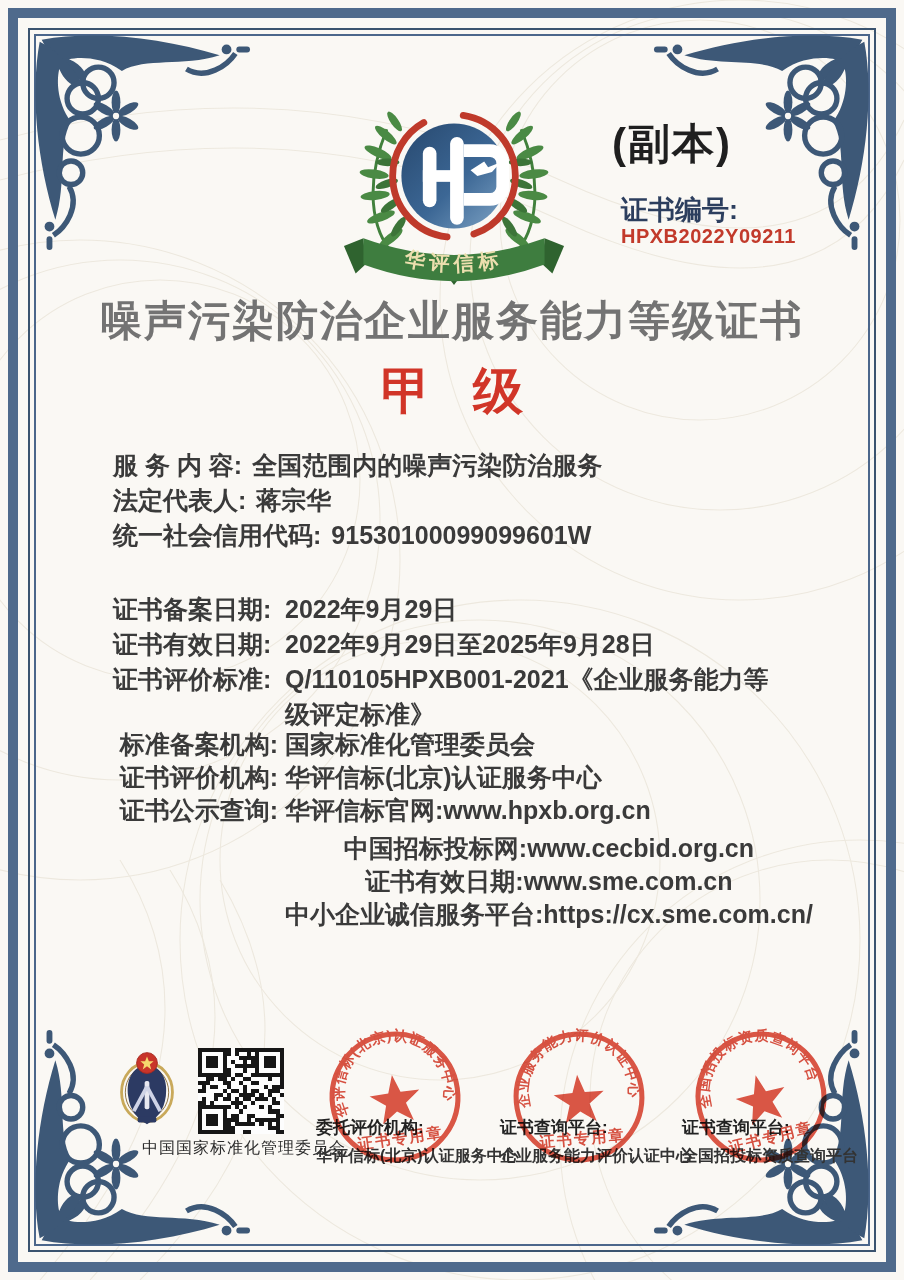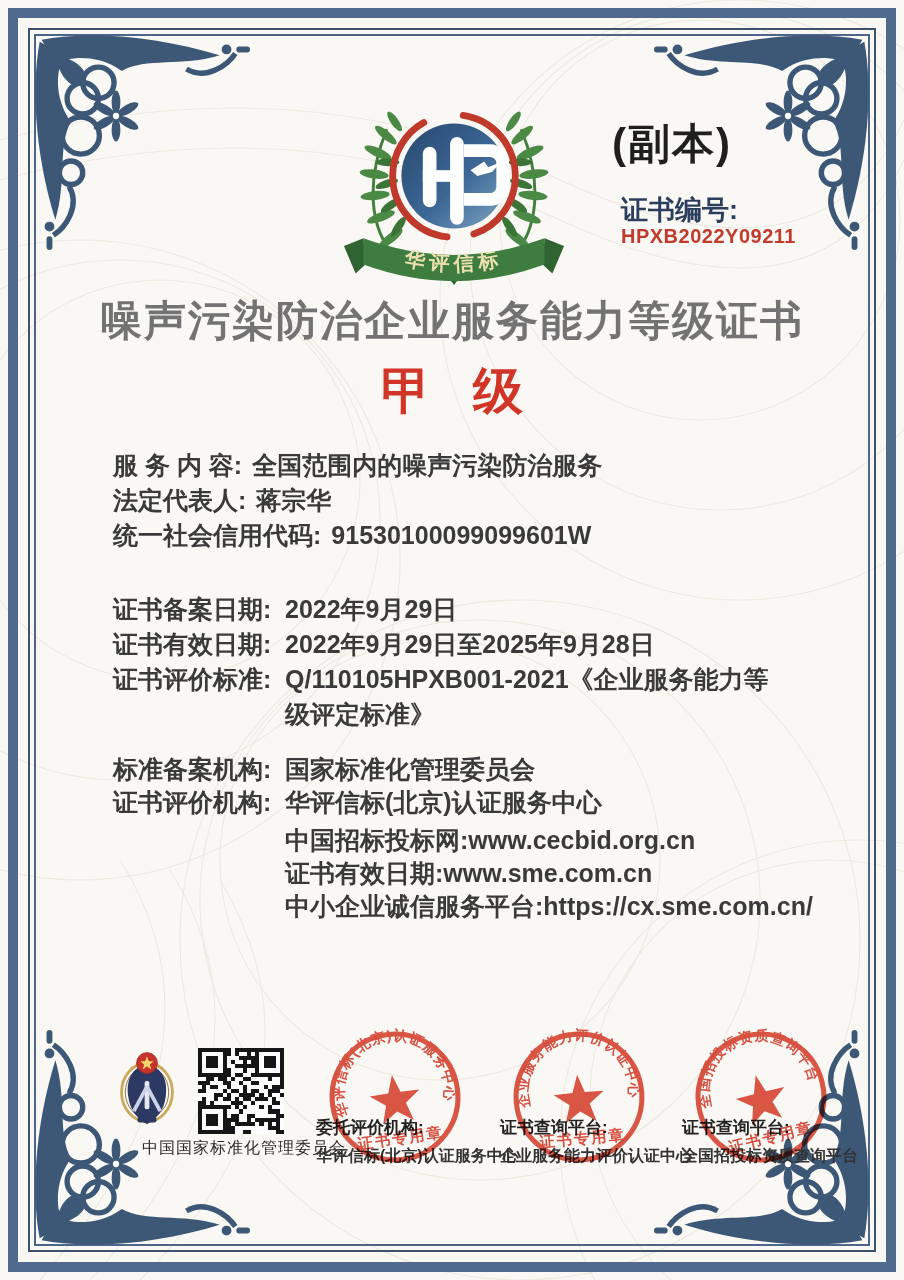--- a/index.html
+++ b/index.html
@@ -33,7 +33,7 @@
   .info{left:113px;font-size:25px;font-weight:600;color:#3a3a3a;}
   #block1{top:448px;line-height:35px;}
   #block2{top:592px;line-height:35px;}
-  #block3{top:753px;line-height:33px;}
+  #block3{top:728px;line-height:33px;text-align:center;}
   .row{display:flex;}
   .row .gap{width:10px;flex:none;}
   #block2 .lbl,#block3 .lbl{width:172px;flex:none;}

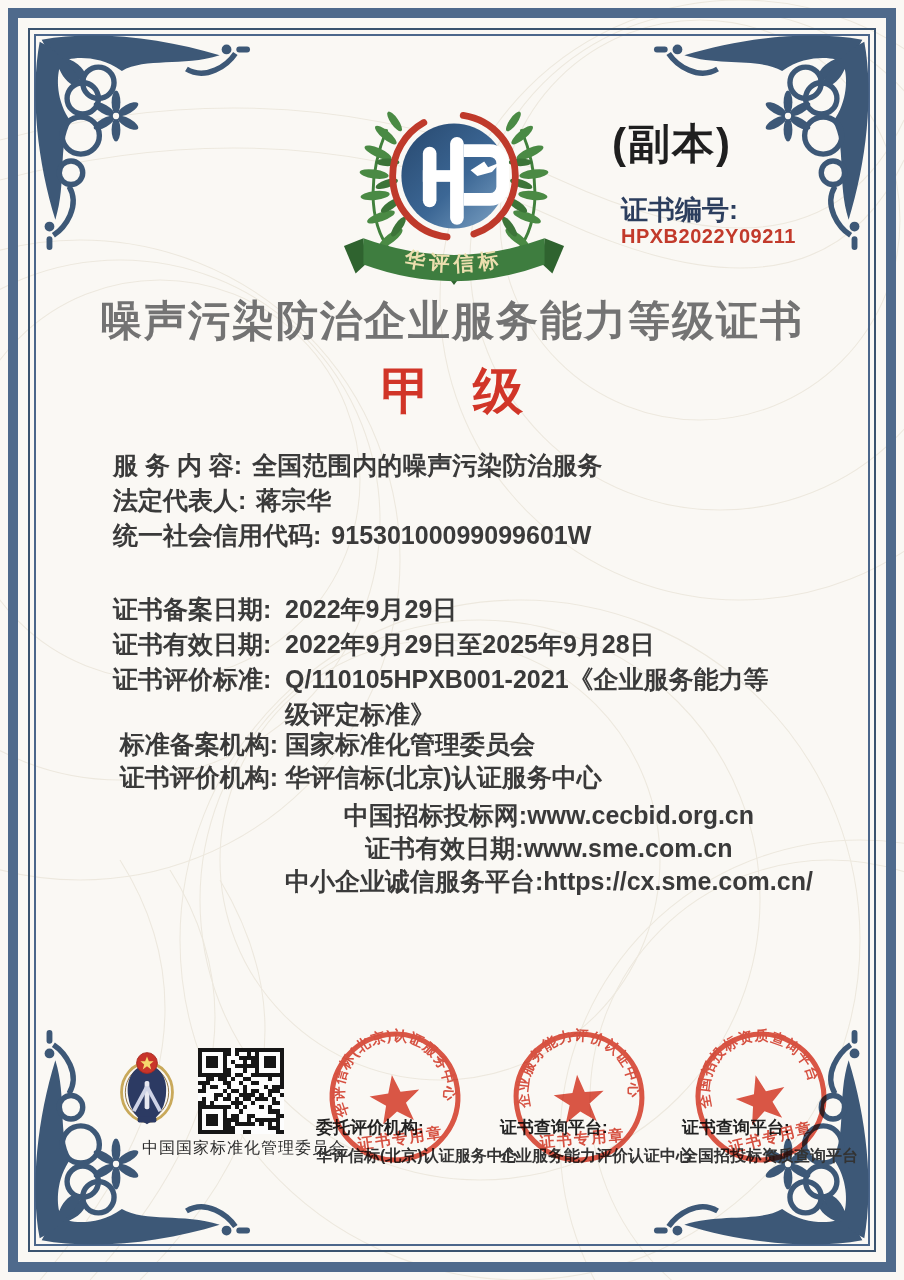--- a/index.html
+++ b/index.html
@@ -311,6 +311,10 @@
       <span class="lbl">证书评价机构:</span>
       <span class="val">华评信标(北京)认证服务中心</span>
     </div>
+  <div class="row">
+      <span class="lbl">证书公示查询:</span>
+      <span class="val">华评信标官网:www.hpxb.org.cn</span>
+    </div>
   <div class="extra">
     <div>中国招标投标网:www.cecbid.org.cn</div>
     <div>证书有效日期:www.sme.com.cn</div>

